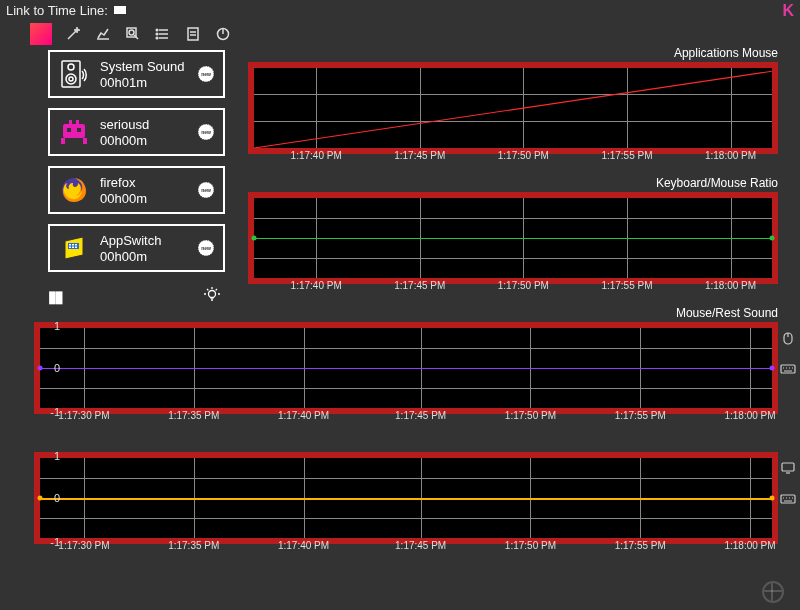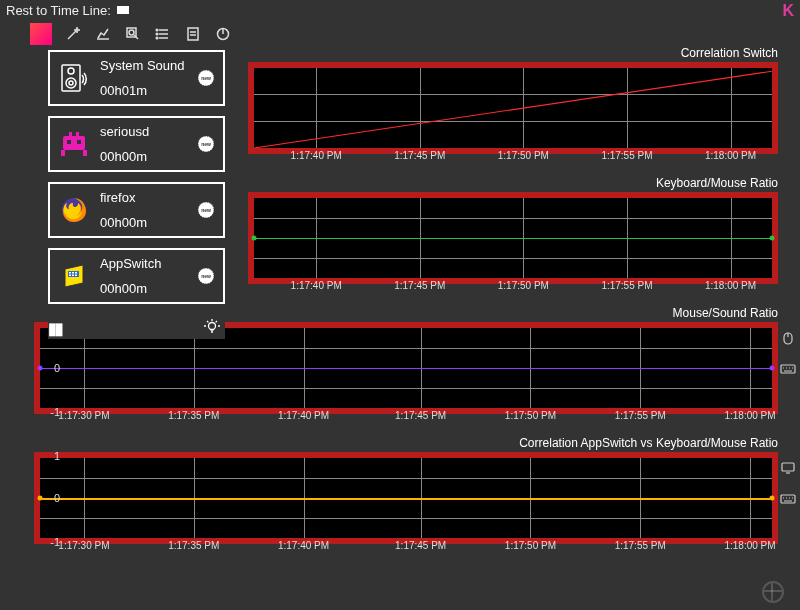--- a/index.html
+++ b/index.html
@@ -179,7 +179,7 @@
 <body>
 
 <div class="titlebar">
-  <span>Rest to Time Line:</span>
+  <span>Link to Time Line:</span>
   <span class="white-square"></span>
   <span class="close-btn">K</span>
 </div>

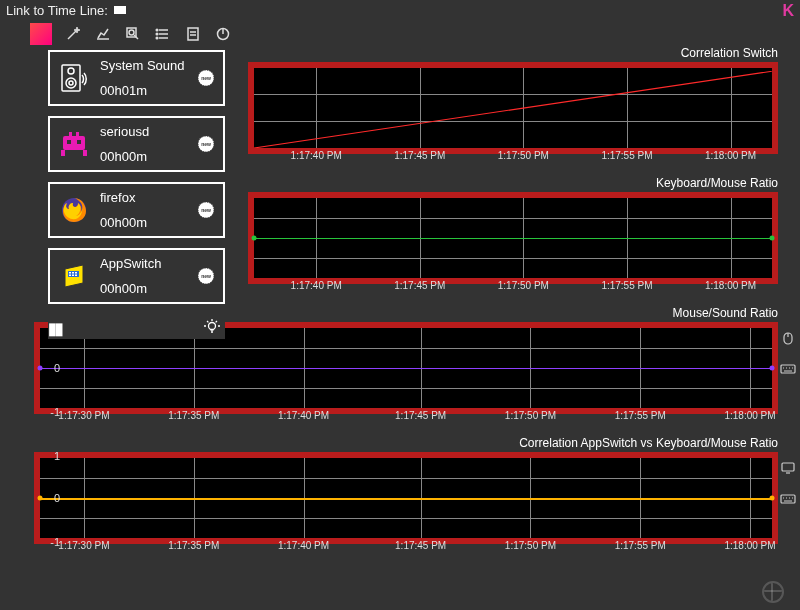--- a/index.html
+++ b/index.html
@@ -231,7 +231,7 @@
 <div class="charts-col">
 
   <div class="chart-panel" style="top:0; height:126px;">
-    <div class="chart-title">Correlation Switch</div>
+    <div class="chart-title">Applications Mouse</div>
     <div class="plot-area" style="left:244px; right:18px; top:14px; height:92px;">
       <div class="hgrid" style="top:33%"></div>
         <div class="hgrid" style="top:66%"></div>

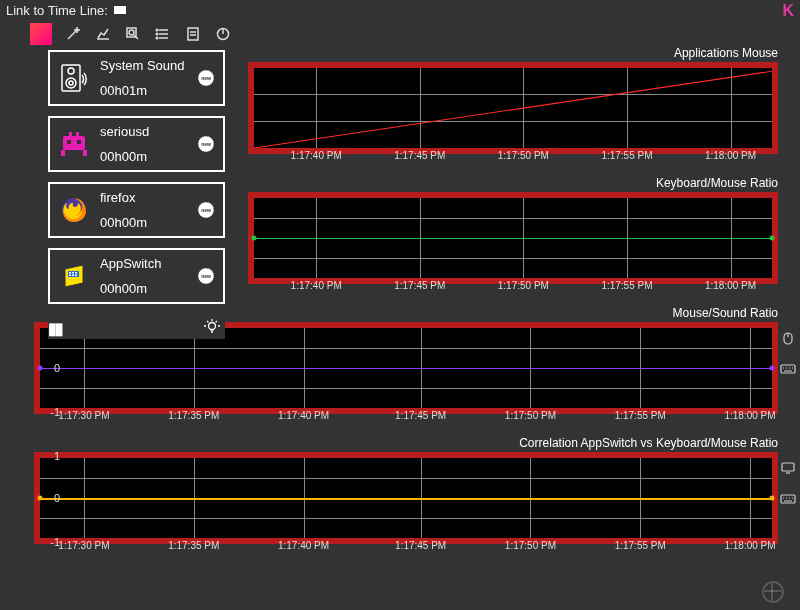--- a/index.html
+++ b/index.html
@@ -123,7 +123,7 @@
     color:#fff;
   }
   .app-txt .name { font-size: 13px; color:#fff; }
-  .app-txt .time { font-size: 13px; color:#fff; margin-top:10px; }
+  .app-txt .time { font-size: 13px; color:#fff; margin-top:1px; }
   .new-badge {
     position: absolute;
     right: 8px; top: 50%;

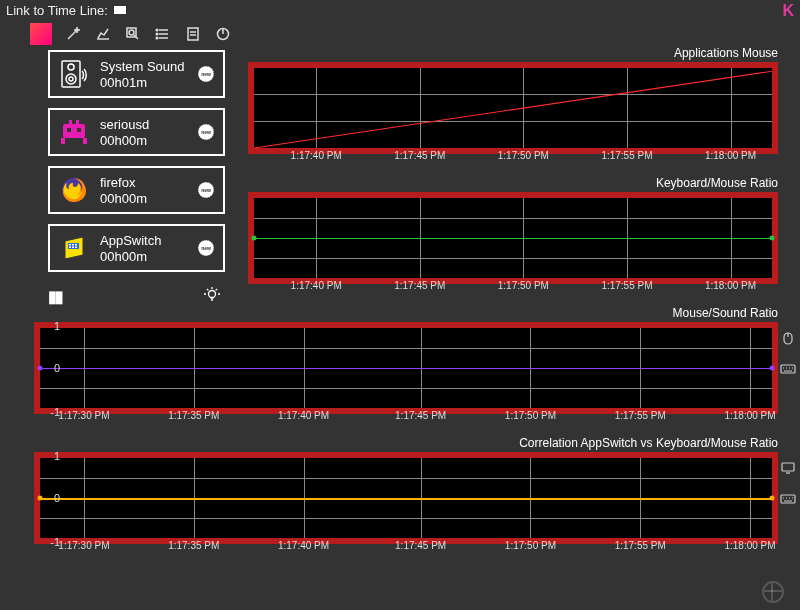--- a/index.html
+++ b/index.html
@@ -277,7 +277,7 @@
   </div>
 
   <div class="chart-panel" style="top:260px; height:126px;">
-    <div class="chart-title">Mouse/Sound Ratio</div>
+    <div class="chart-title">Mouse/Rest Sound</div>
     <div class="plot-area" style="left:30px; right:18px; top:14px; height:92px;">
       <div class="hgrid" style="top:25%"></div>
         <div class="hgrid" style="top:50%"></div>

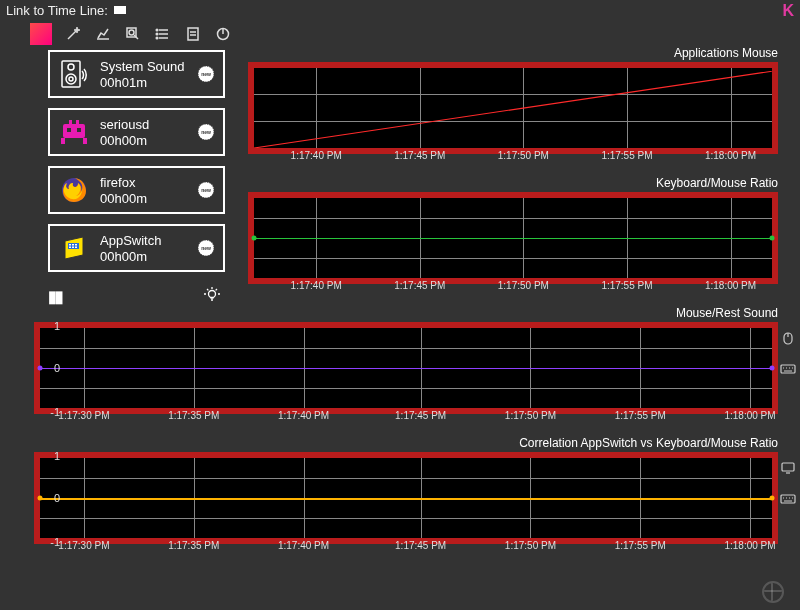--- a/index.html
+++ b/index.html
@@ -306,7 +306,6 @@
   </div>
 
   <div class="chart-panel" style="top:390px; height:126px;">
-    <div class="chart-title">Correlation AppSwitch vs Keyboard/Mouse Ratio</div>
     <div class="plot-area" style="left:30px; right:18px; top:14px; height:92px;">
       <div class="hgrid" style="top:25%"></div>
         <div class="hgrid" style="top:50%"></div>

